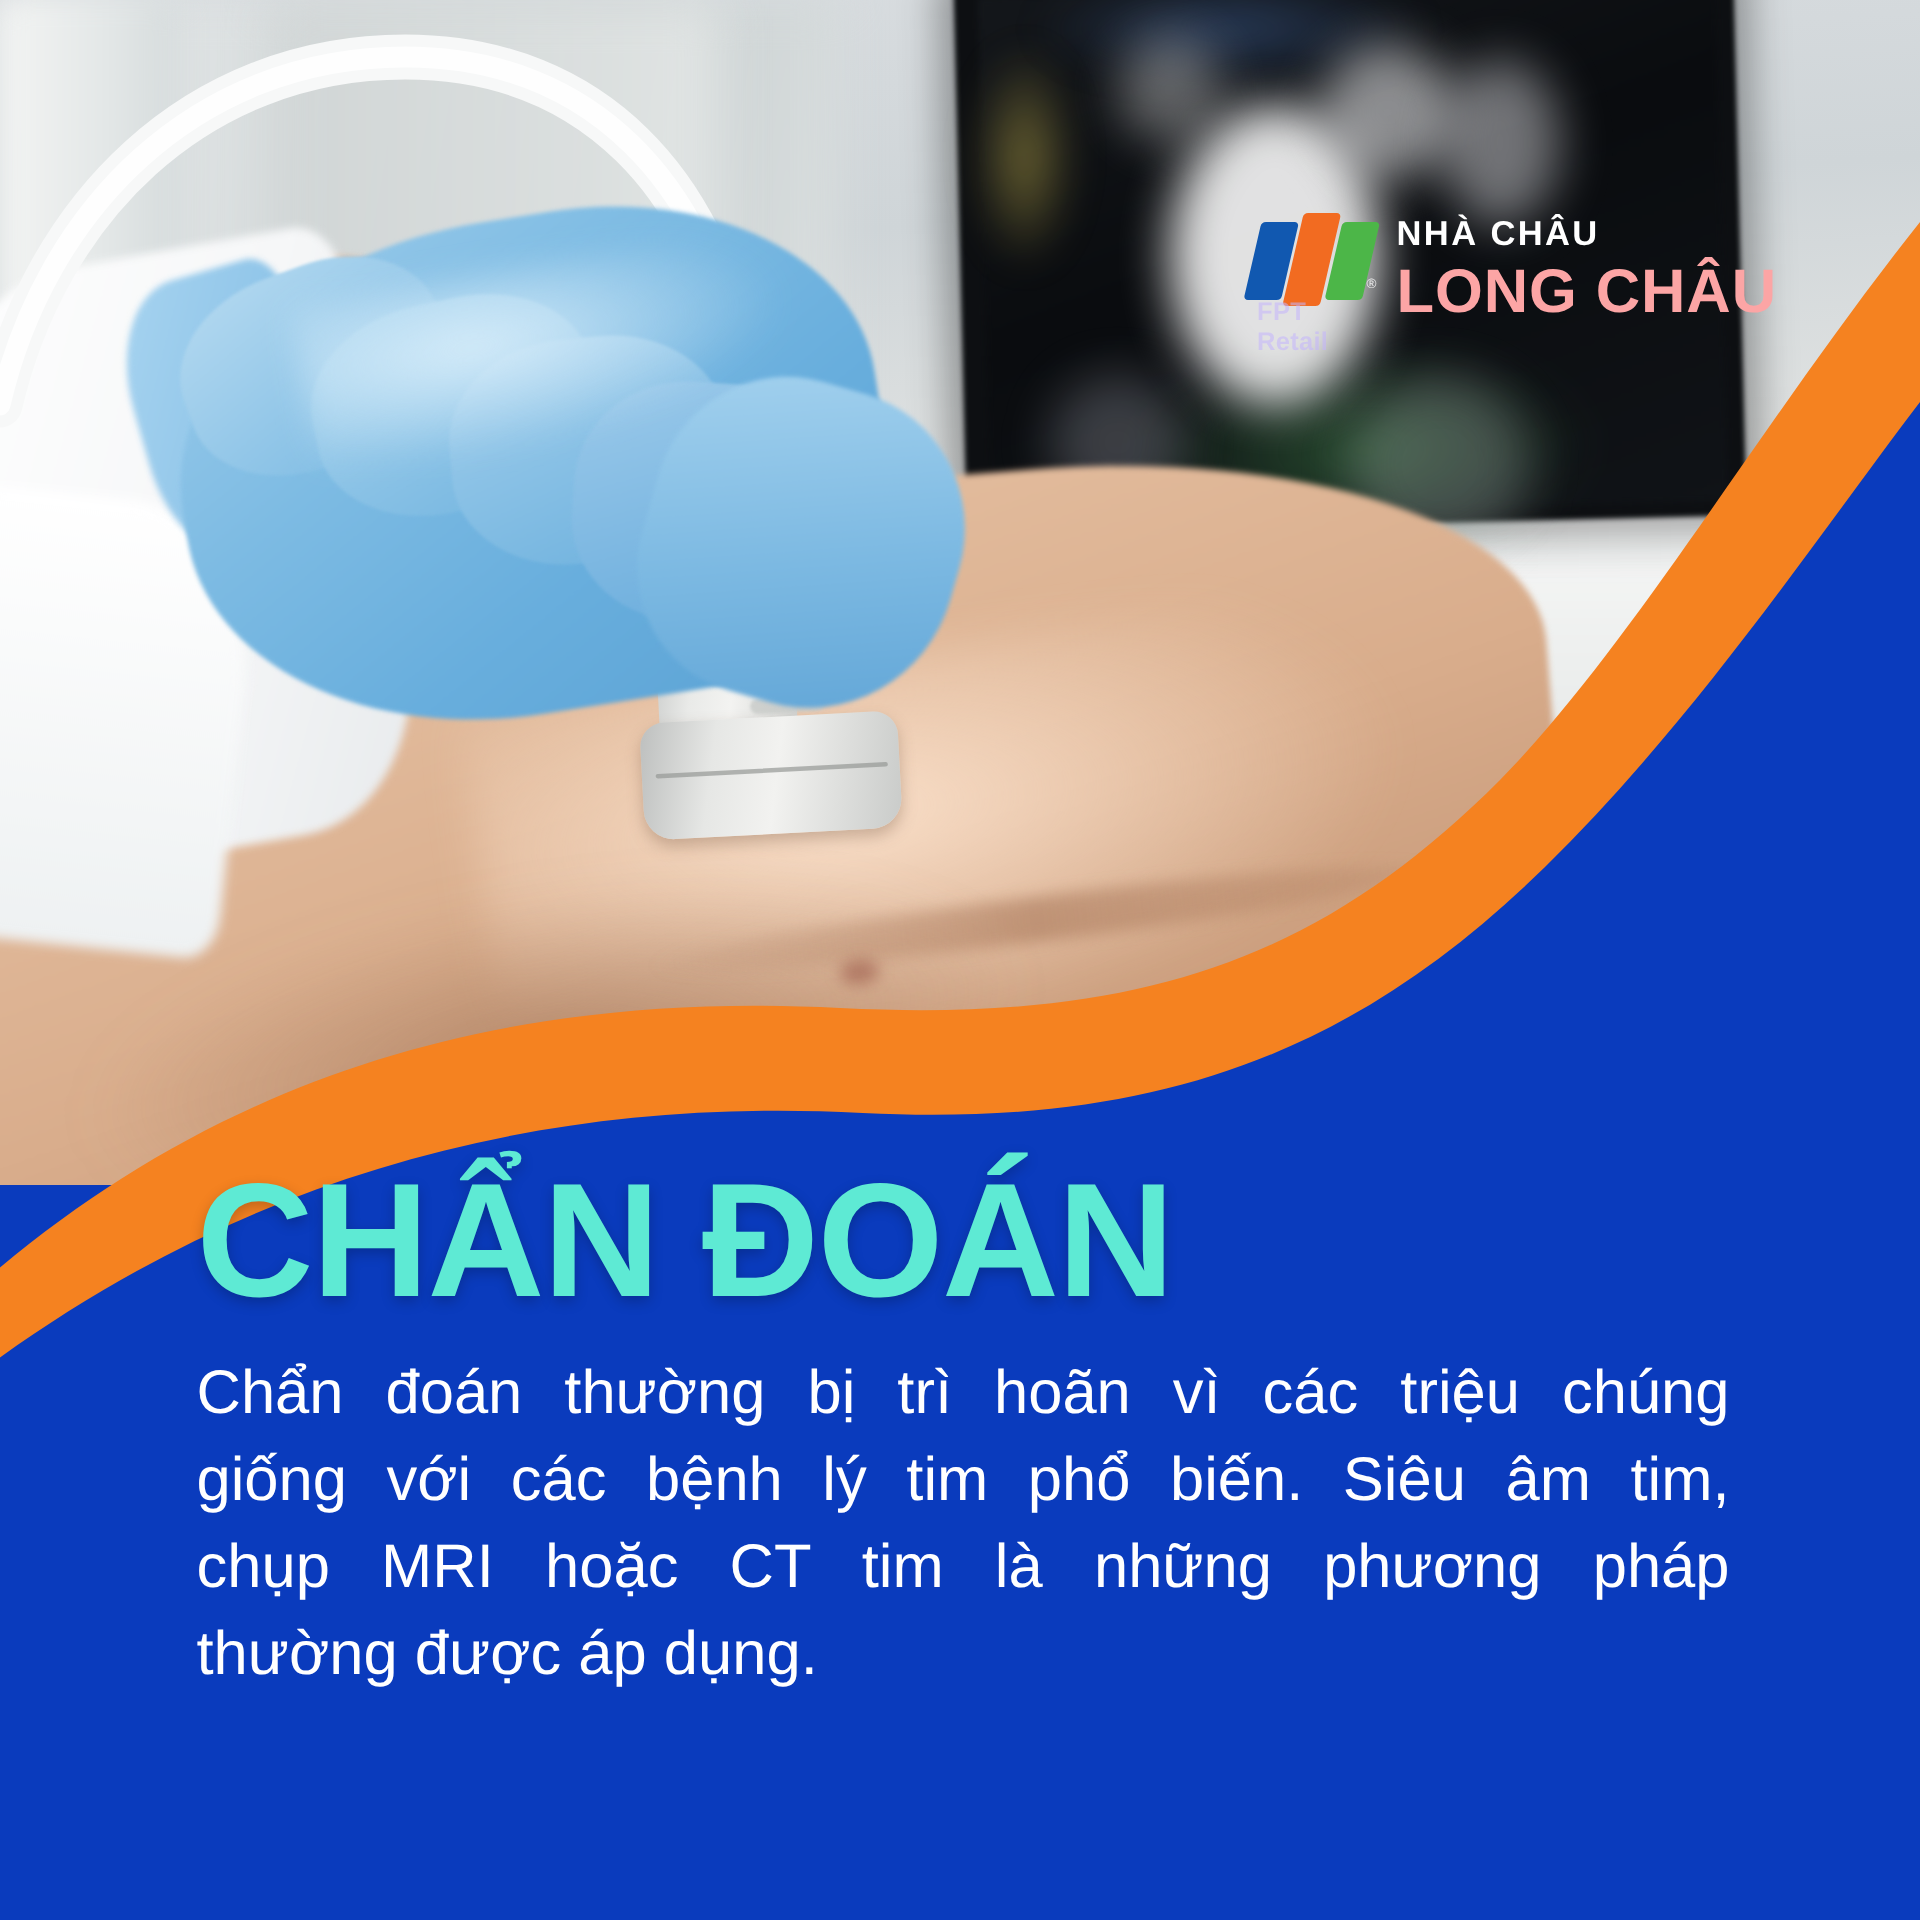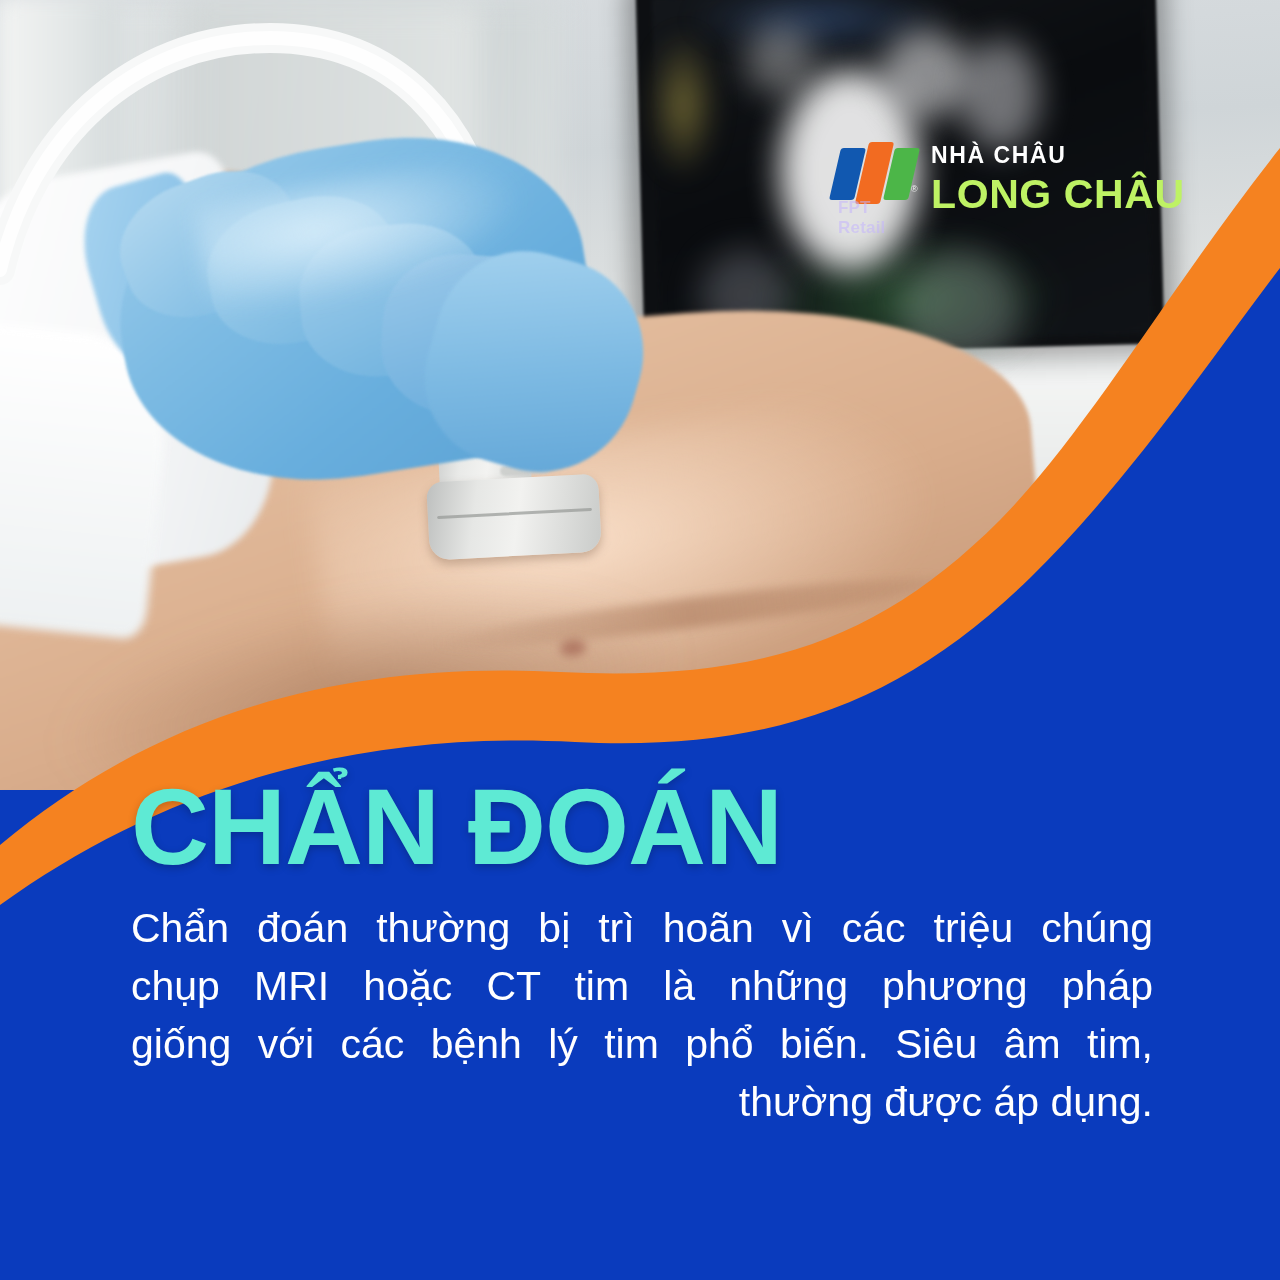--- a/index.html
+++ b/index.html
@@ -144,7 +144,7 @@
     font-weight:700;letter-spacing:.2px;opacity:.55;filter:blur(.4px);}
   .logo-text{display:flex;flex-direction:column;line-height:1;}
   .lt1{color:#ffffff;font-size:23px;font-weight:700;letter-spacing:1.6px;margin-bottom:7px;}
-  .lt2{color:#bef264;font-size:41px;font-weight:700;letter-spacing:.6px;}
+  .lt2{color:#fca5a5;font-size:41px;font-weight:700;letter-spacing:.6px;}
 
   
   .headline{

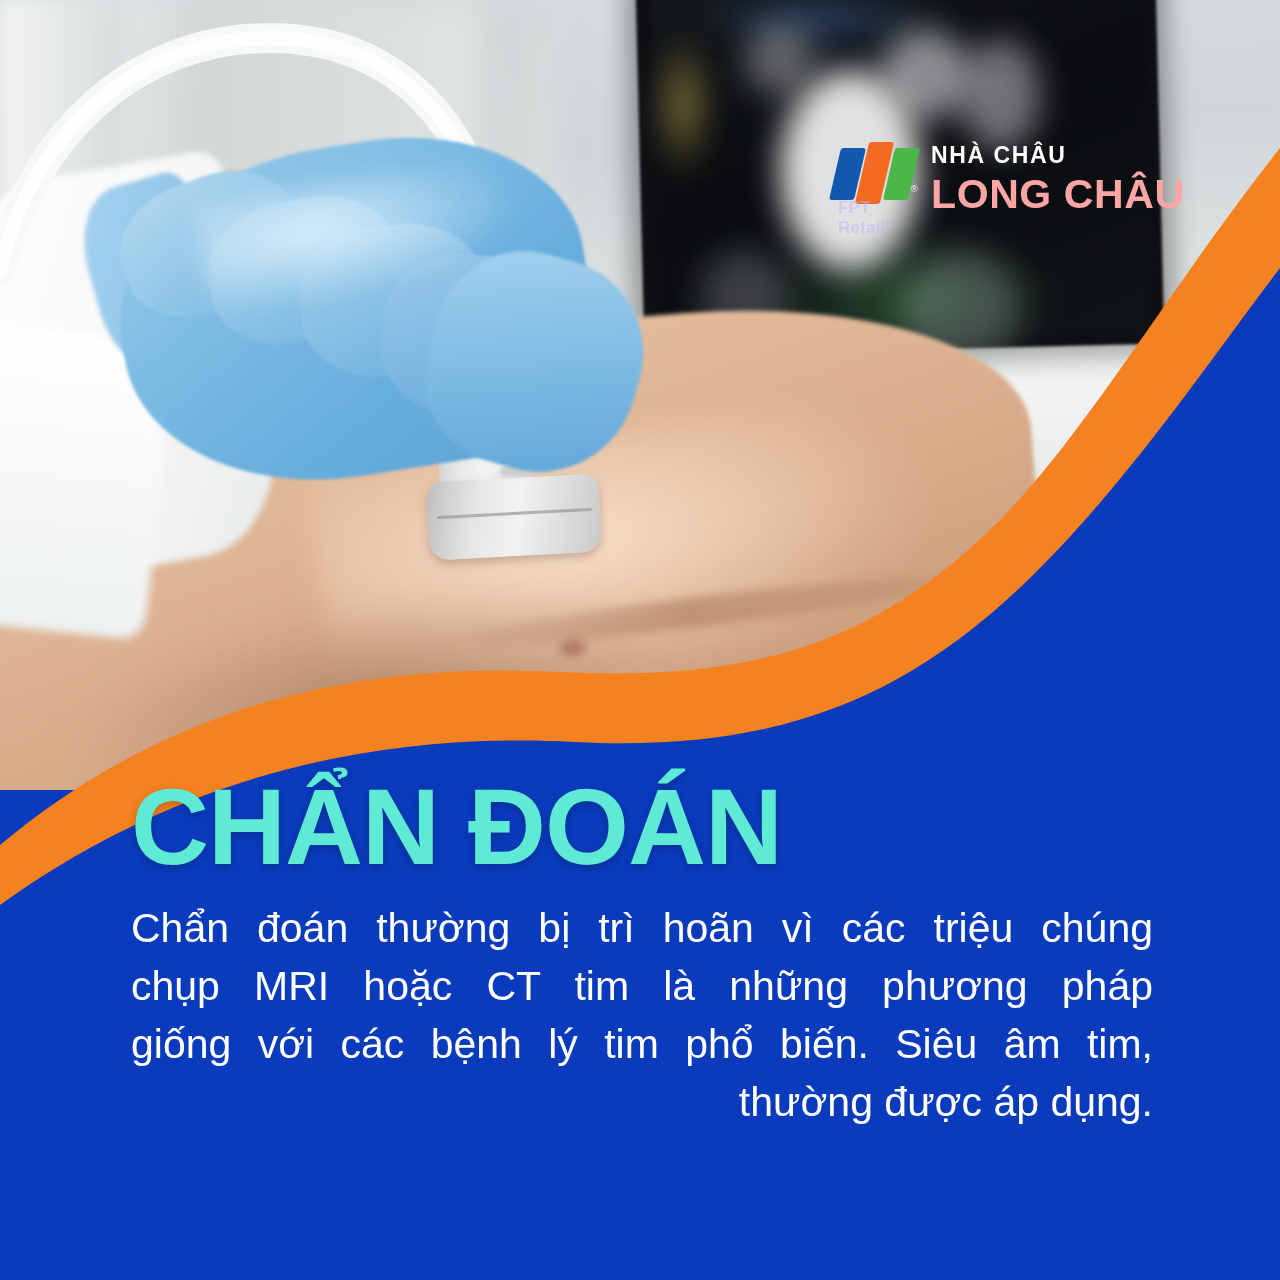--- a/index.html
+++ b/index.html
@@ -249,8 +249,8 @@
 
   <div class="body-copy">
     <div style="text-align-last: justify;">Chẩn đoán thường bị trì hoãn vì các triệu chúng</div>
+    <div style="text-align-last: justify;">giống với các bệnh lý tim phổ biến. Siêu âm tim,</div>
     <div style="text-align-last: justify;">chụp MRI hoặc CT tim là những phương pháp</div>
-    <div style="text-align-last: justify;">giống với các bệnh lý tim phổ biến. Siêu âm tim,</div>
     <div class="lastline">thường được áp dụng.</div>
   </div>
 

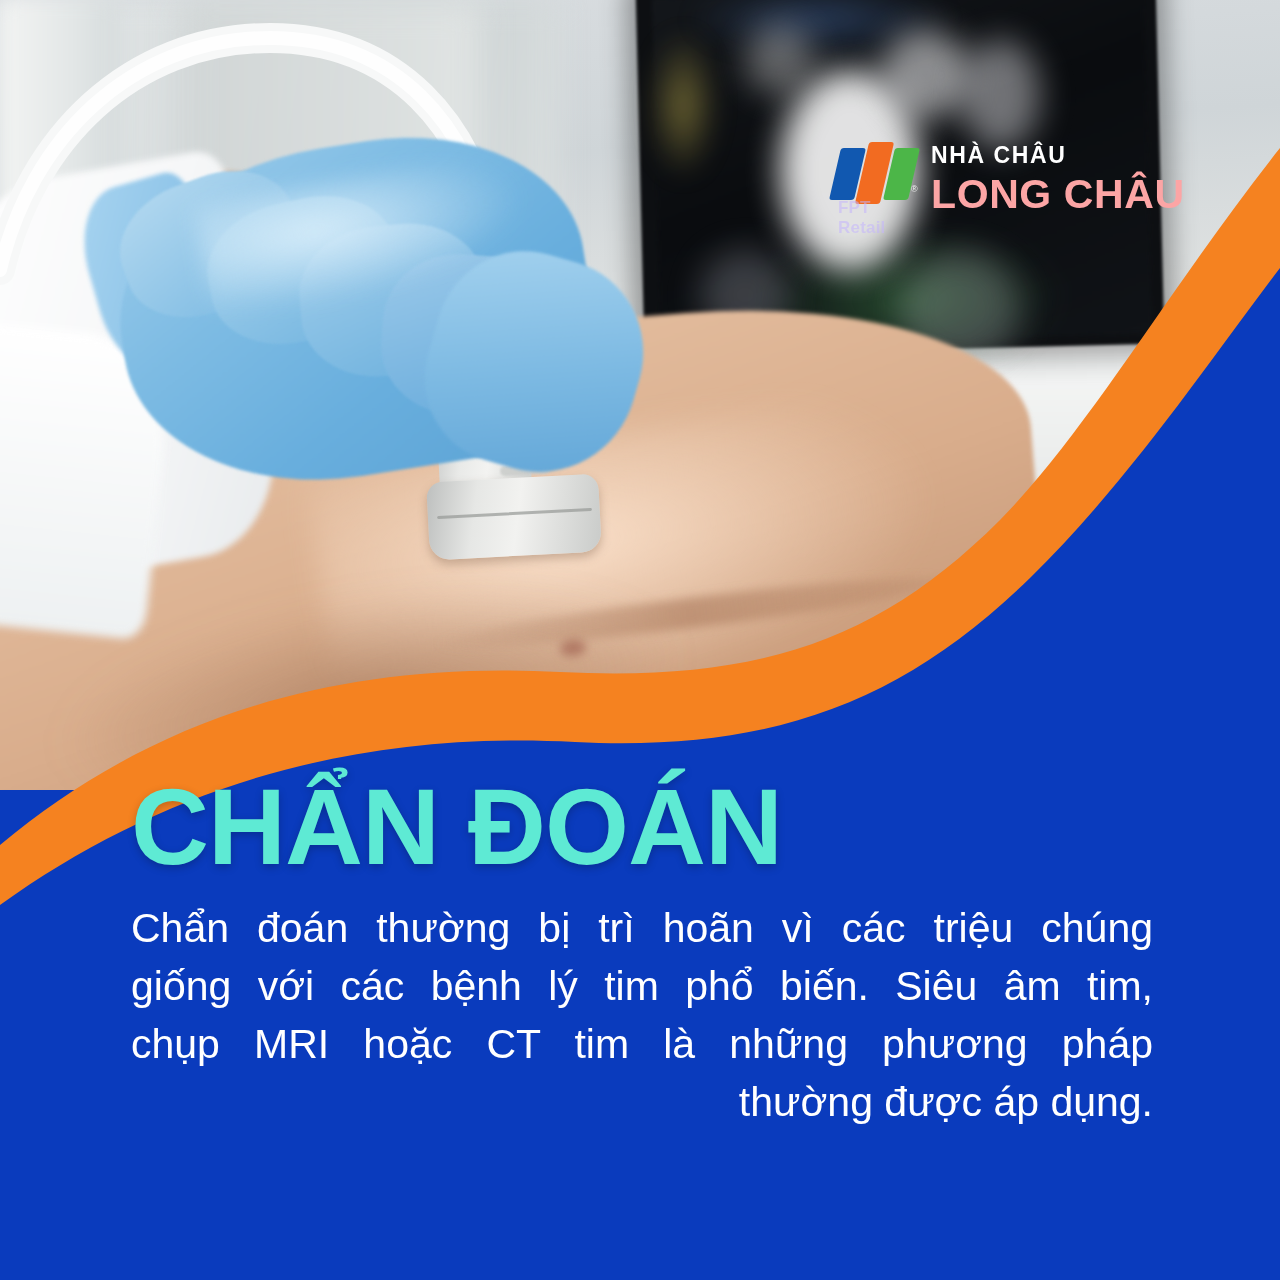--- a/index.html
+++ b/index.html
@@ -158,7 +158,7 @@
     color:#ffffff;font-size:41px;font-weight:300;
     line-height:58px;text-align:justify;
   }
-  .body-copy .lastline{text-align:right;}
+  .body-copy .lastline{text-align:left;}
 </style>
 </head>
 <body>

